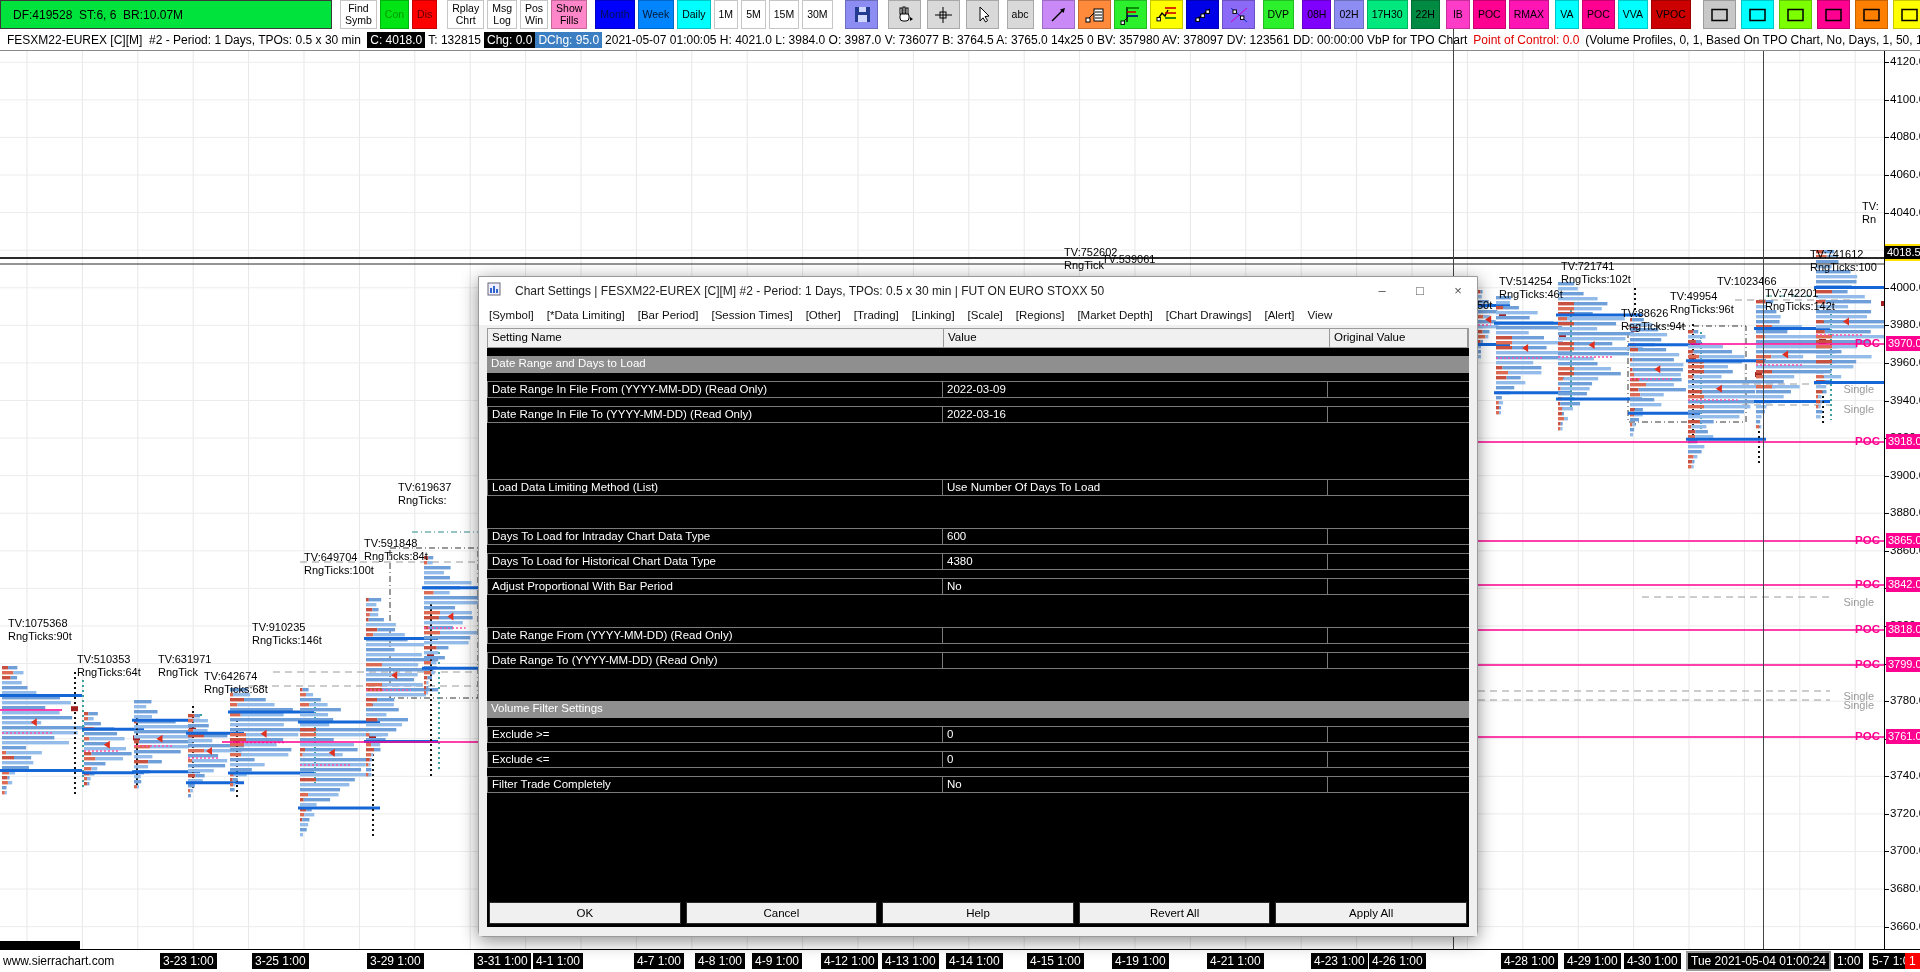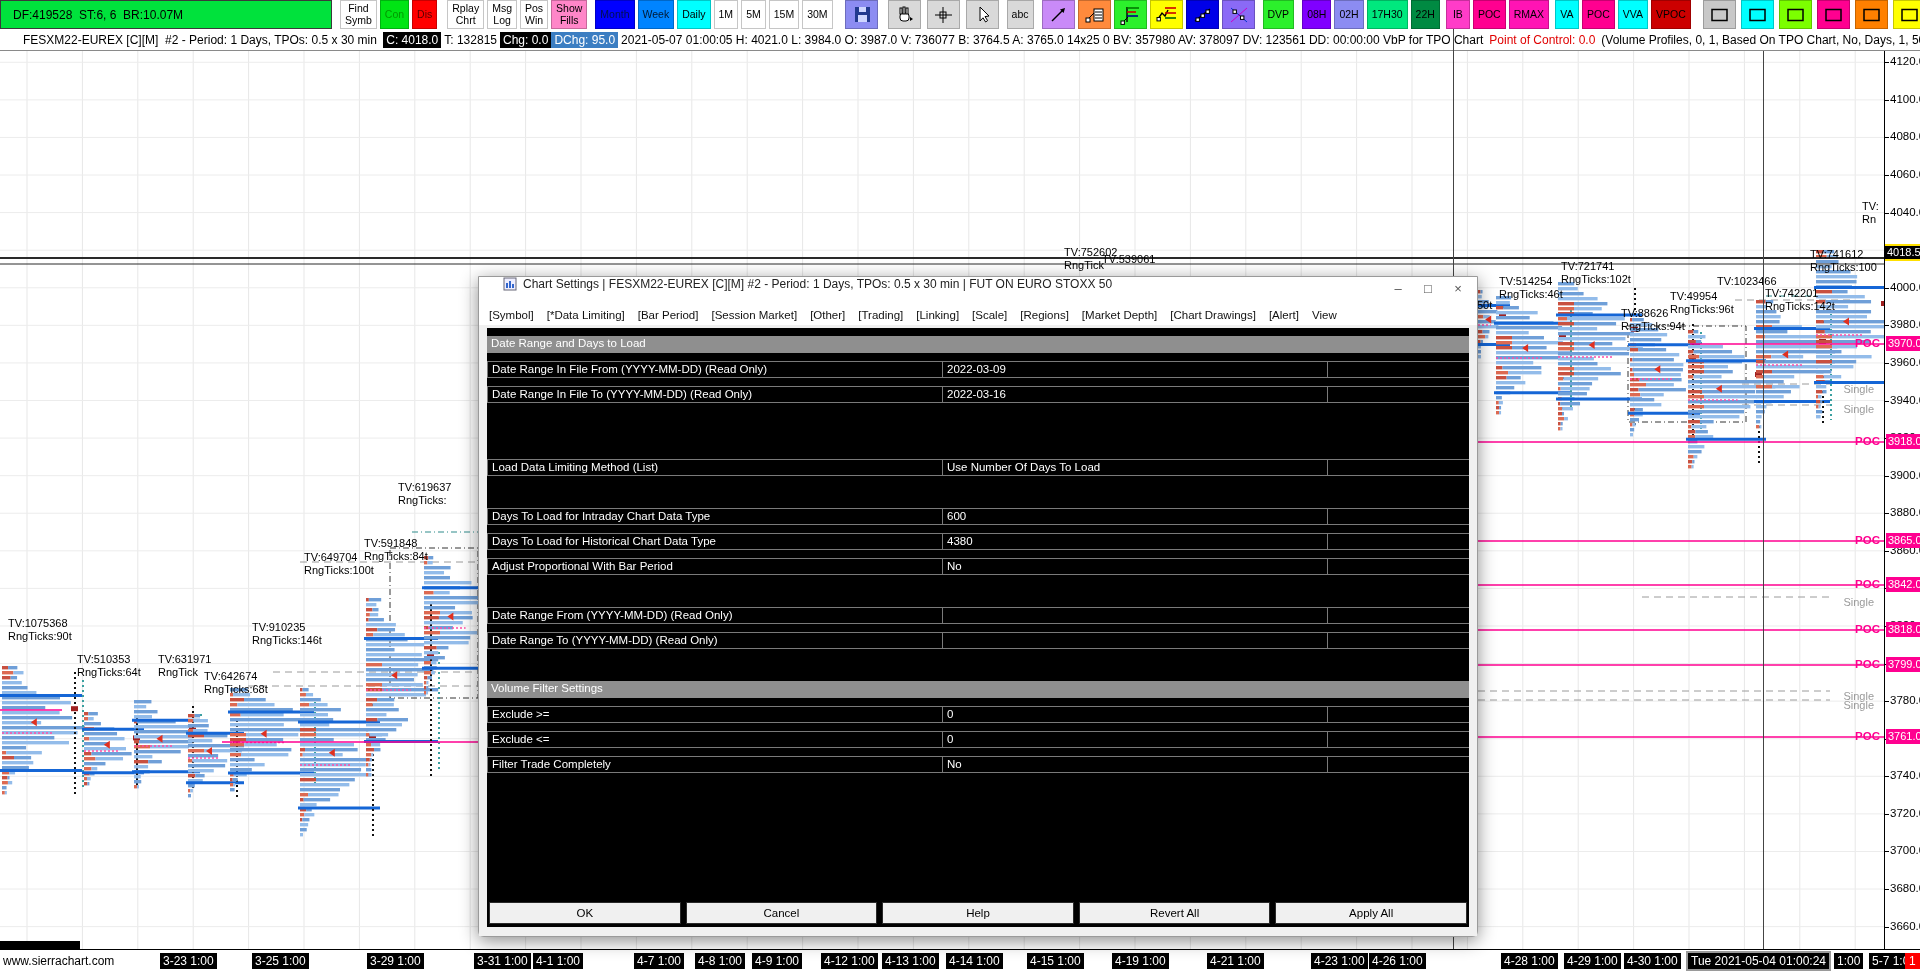--- a/index.html
+++ b/index.html
@@ -20,7 +20,7 @@
   
   .infobar { position:absolute; top:29px; left:0; width:1920px; height:22px; background:#fff;
     border-bottom:1px solid #8a8a8a; display:flex; align-items:center; font-size:12px;
-    white-space:nowrap; overflow:hidden; padding-left:20px; z-index:5; }
+    white-space:nowrap; overflow:hidden; padding-left:4px; z-index:5; }
   .seg { padding:1px 3px; white-space:pre; }
 
   

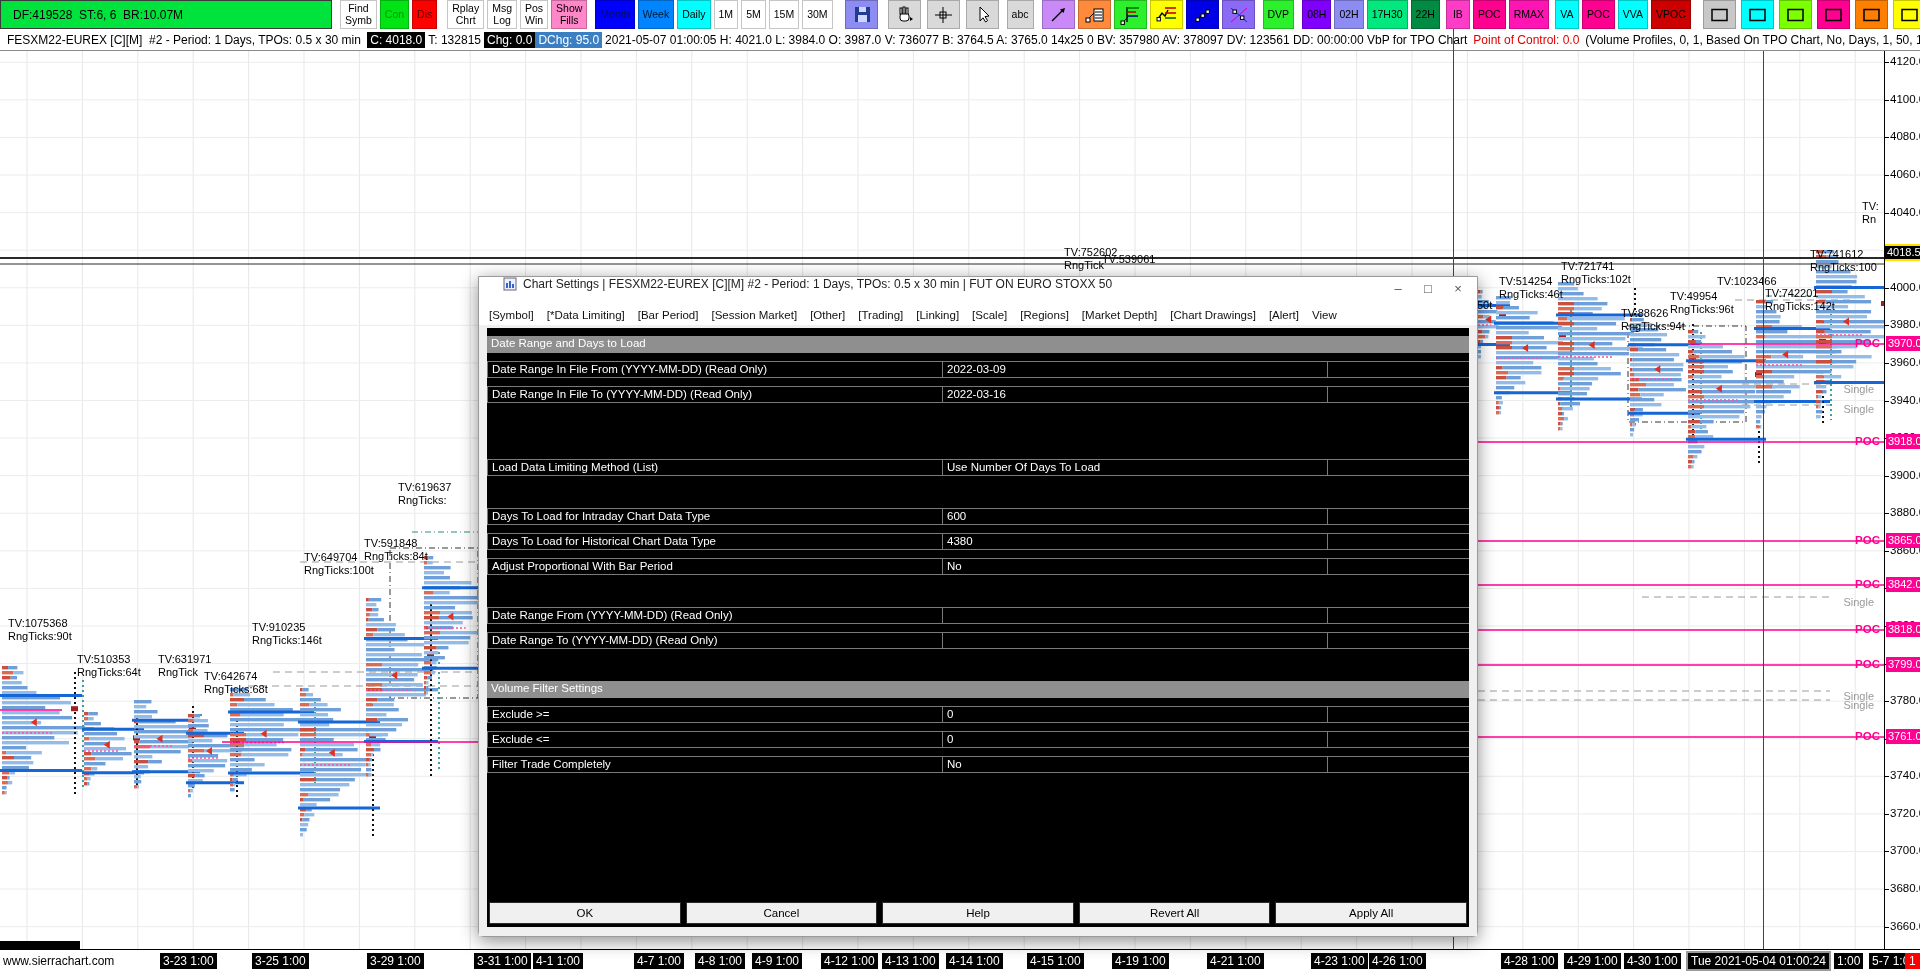--- a/index.html
+++ b/index.html
@@ -58,8 +58,8 @@
   .dialog { position:absolute; left:478px; top:276px; width:1000px; height:661px;
     background:#f0f0f0; border:1px solid #9a9a9a; border-radius:0 0 6px 6px;
     box-shadow:0 4px 18px rgba(0,0,0,.45); z-index:10; display:flex; flex-direction:column; }
-  .dlg-title { height:27px; background:#fff; display:flex; padding:0 4px 0 24px;
-    font-size:12px; color:#222; }
+  .dlg-title { height:27px; background:#fff; display:flex; align-items:center; padding:0 4px 0 8px;
+    font-size:12px; color:#222;gap:8px; }
   .dlg-title .ttl { flex:1; white-space:nowrap; overflow:hidden; }
   .winbtn { width:30px; height:23px; display:flex; align-items:center; justify-content:center;
     font-size:13px; color:#555; }

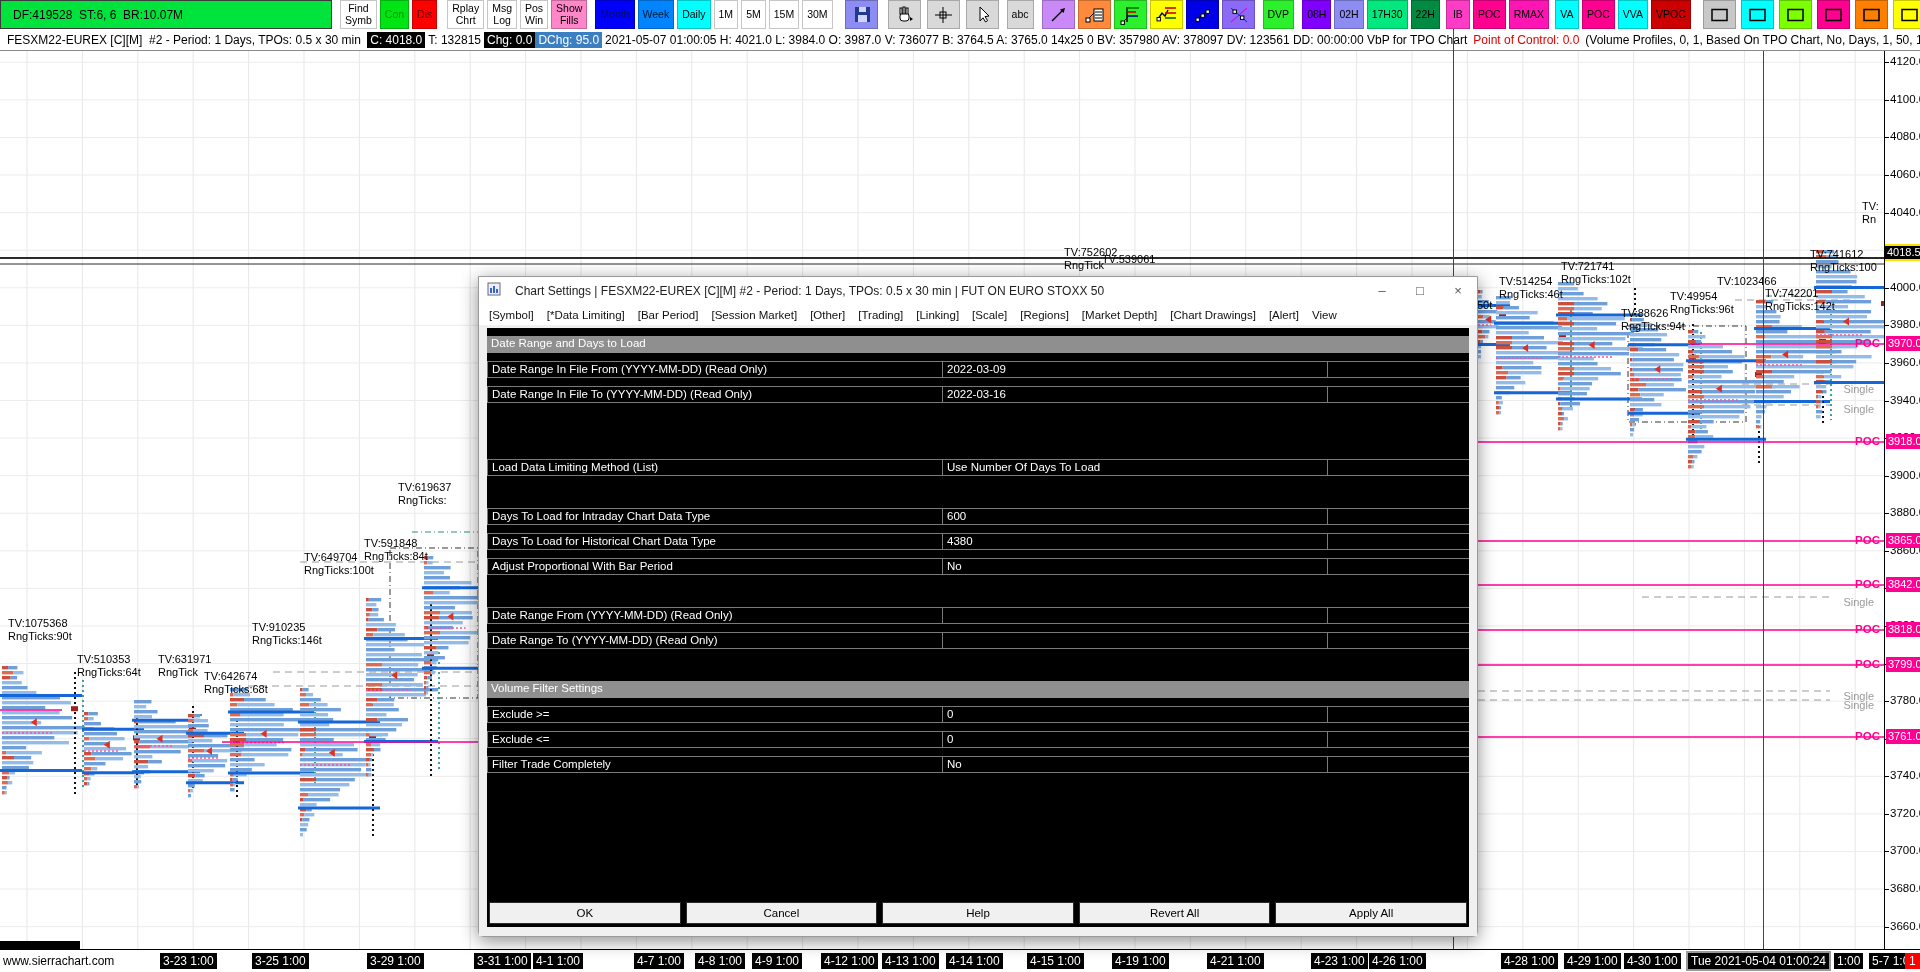--- a/index.html
+++ b/index.html
@@ -1105,7 +1105,7 @@
         <span>[Symbol]</span>
         <span>[*Data Limiting]</span>
         <span>[Bar Period]</span>
-        <span>[Session Market]</span>
+        <span>[Session Times]</span>
         <span>[Other]</span>
         <span>[Trading]</span>
         <span>[Linking]</span>

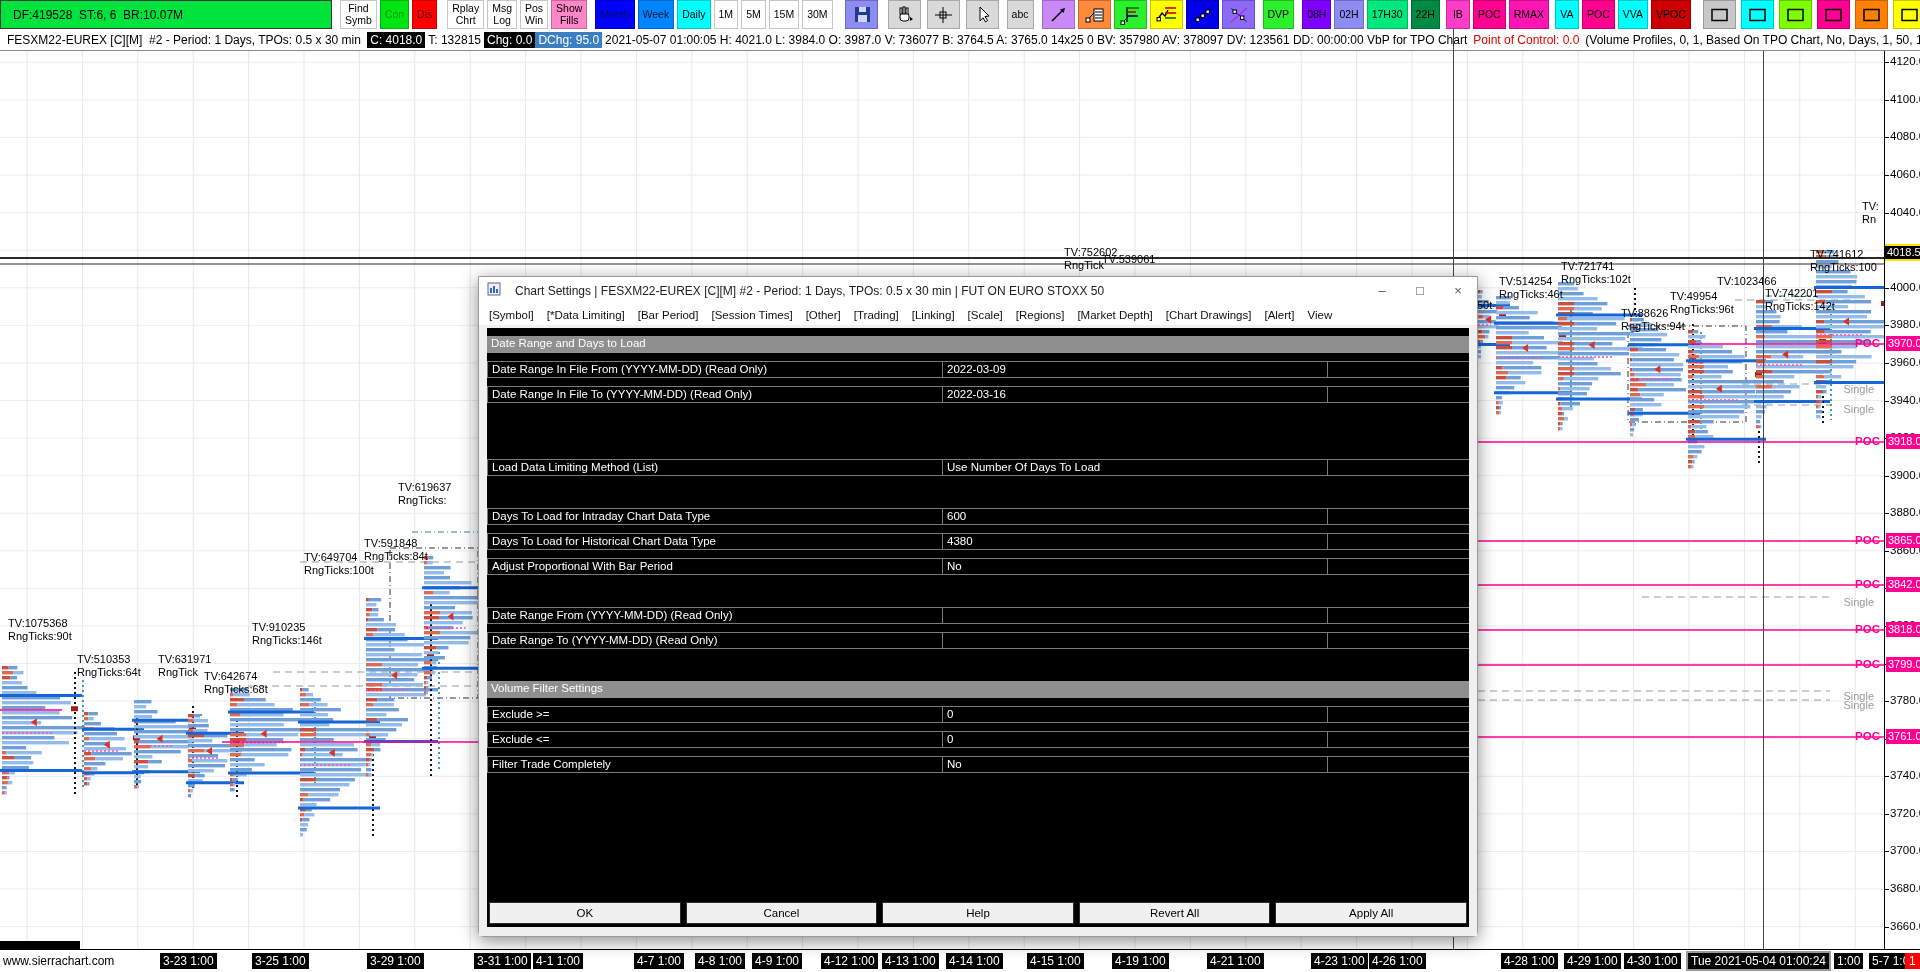--- a/index.html
+++ b/index.html
@@ -1117,6 +1117,11 @@
         <span>View</span>
       </div>
     <div class="dlg-body">
+      <div class="thead" id="dlg-thead">
+          <div class="c col-name">Setting Name</div>
+          <div class="c col-value">Value</div>
+          <div class="c col-orig">Original Value</div>
+        </div>
       <div id="dlg-rows">
           <div class="trow section">Date Range and Days to Load</div>
           <div class="trow">

